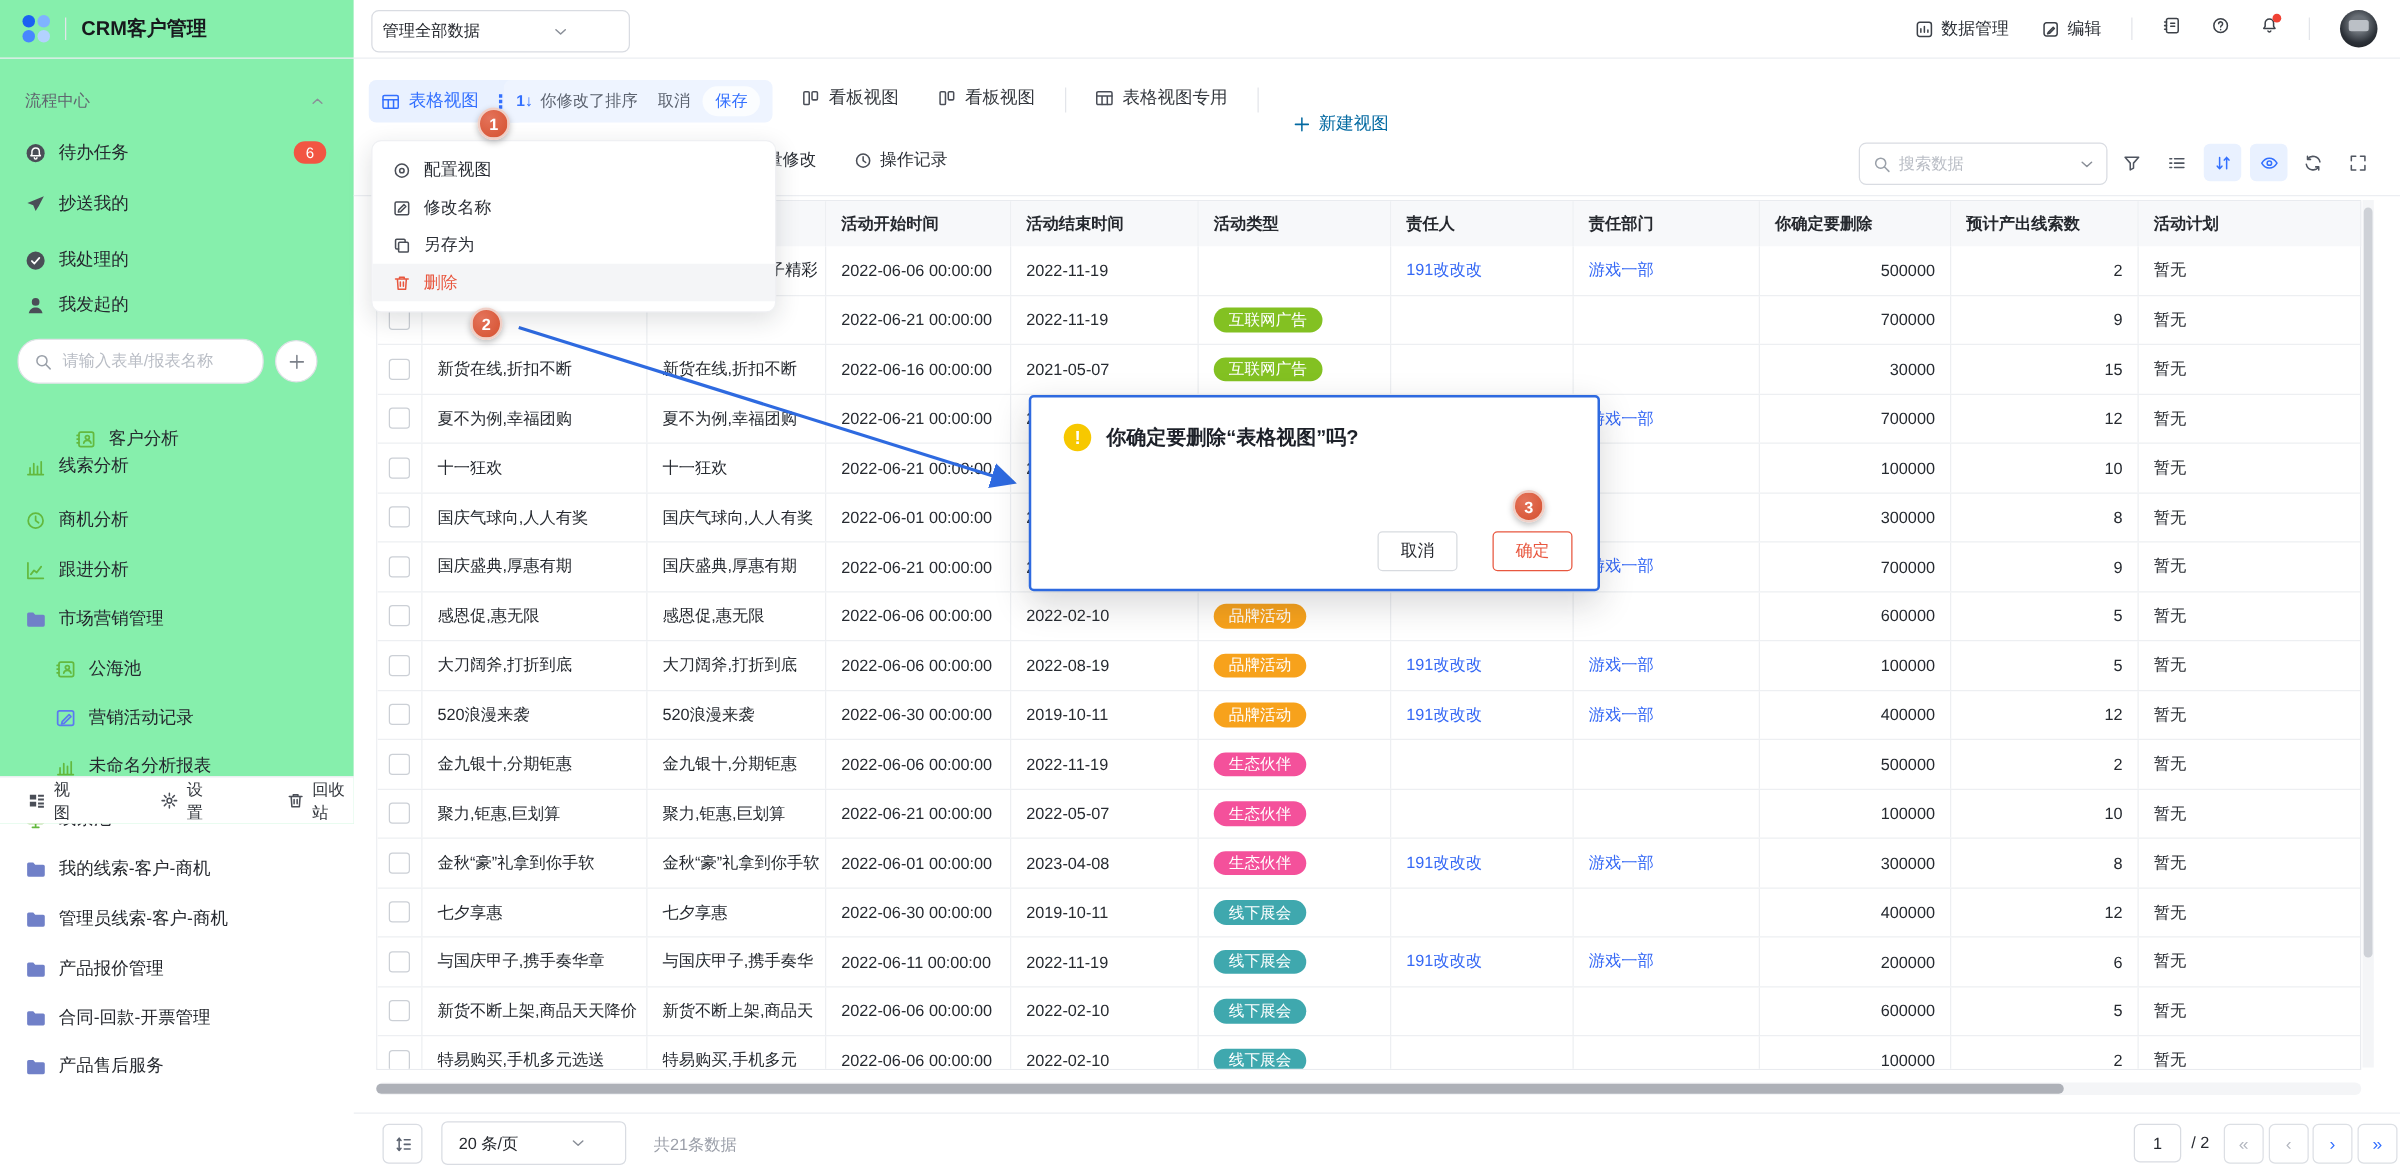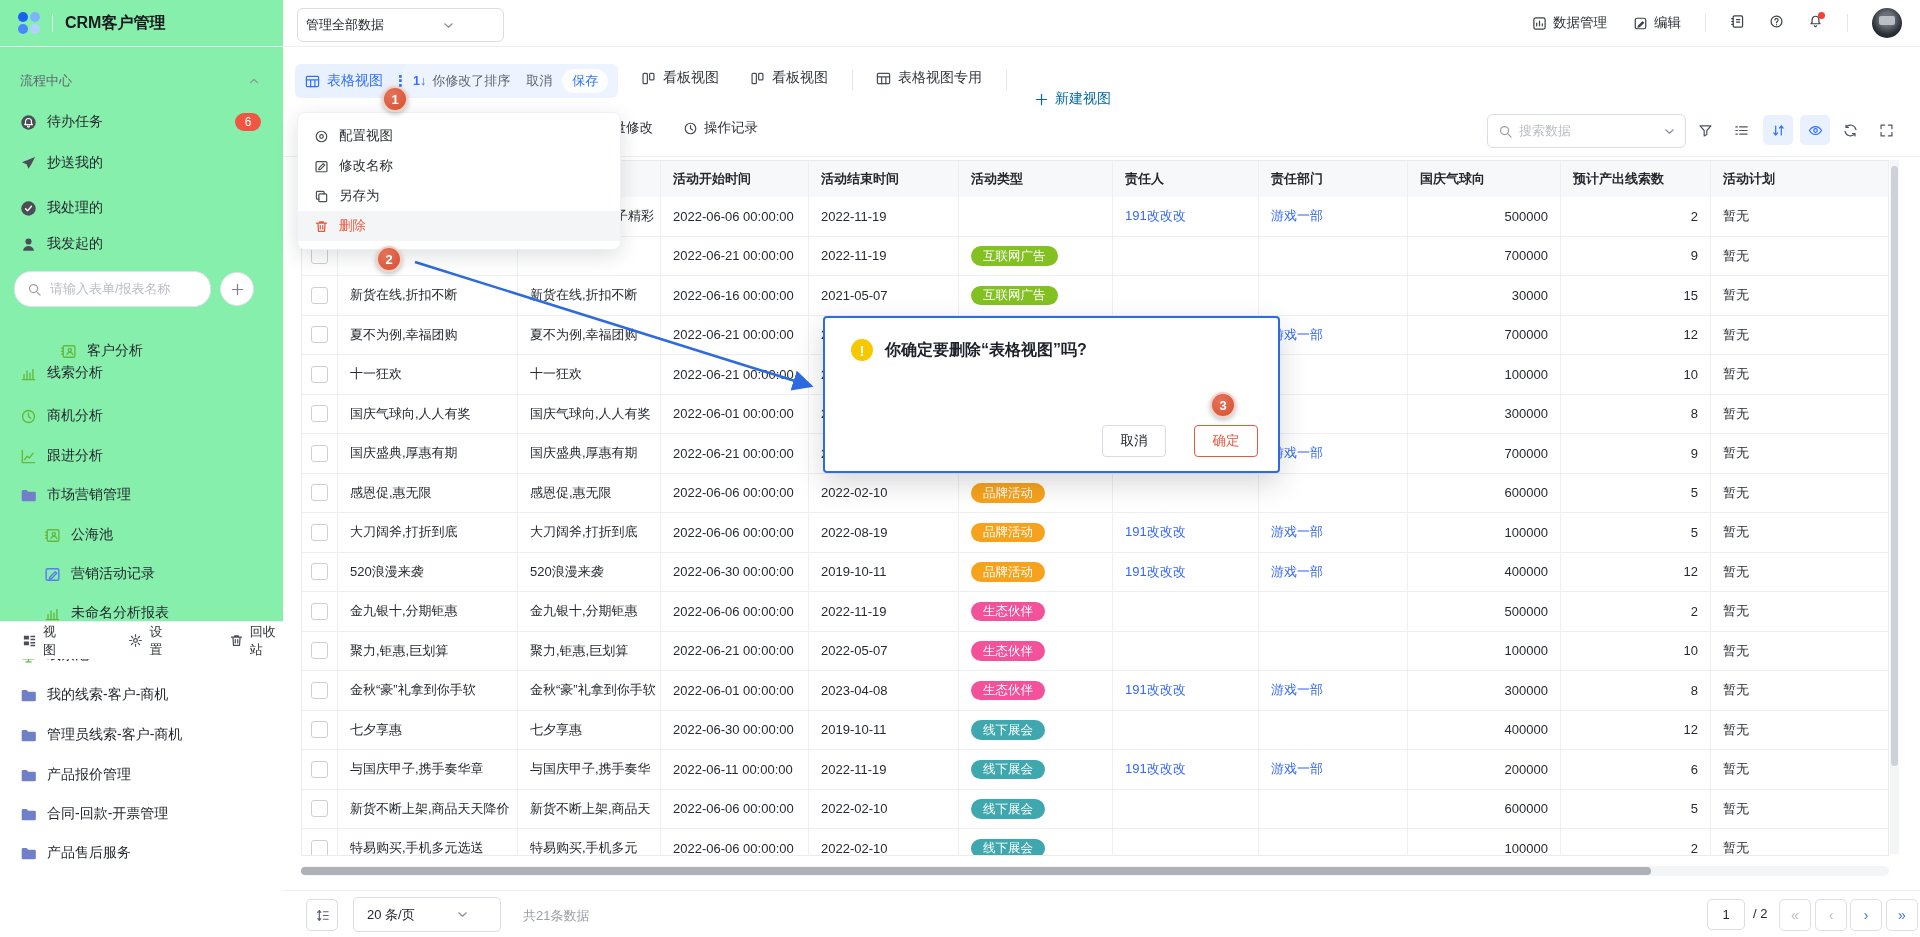--- a/index.html
+++ b/index.html
@@ -573,7 +573,7 @@
           <div class="cell">活动类型</div>
           <div class="cell">责任人</div>
           <div class="cell">责任部门</div>
-          <div class="cell">国庆气球向</div>
+          <div class="cell">你确定要删除</div>
           <div class="cell">预计产出线索数</div>
           <div class="cell">活动计划</div>
         </div>

